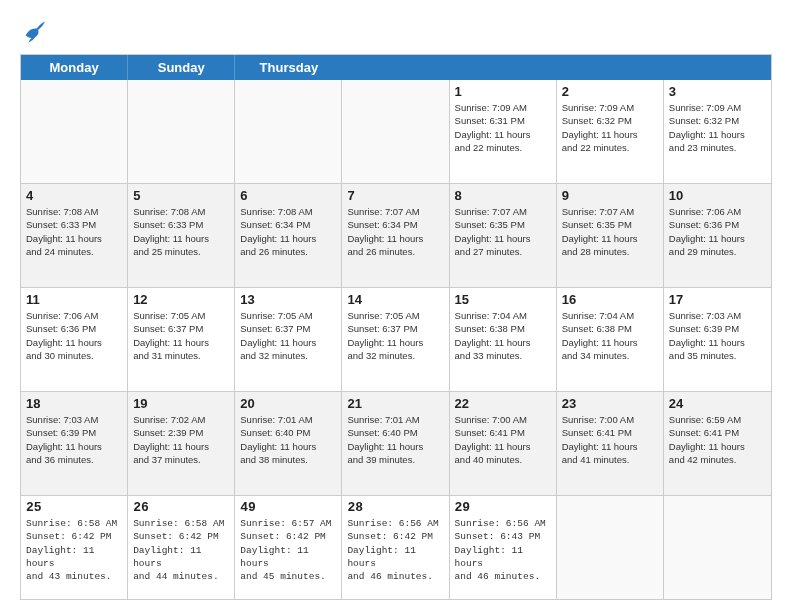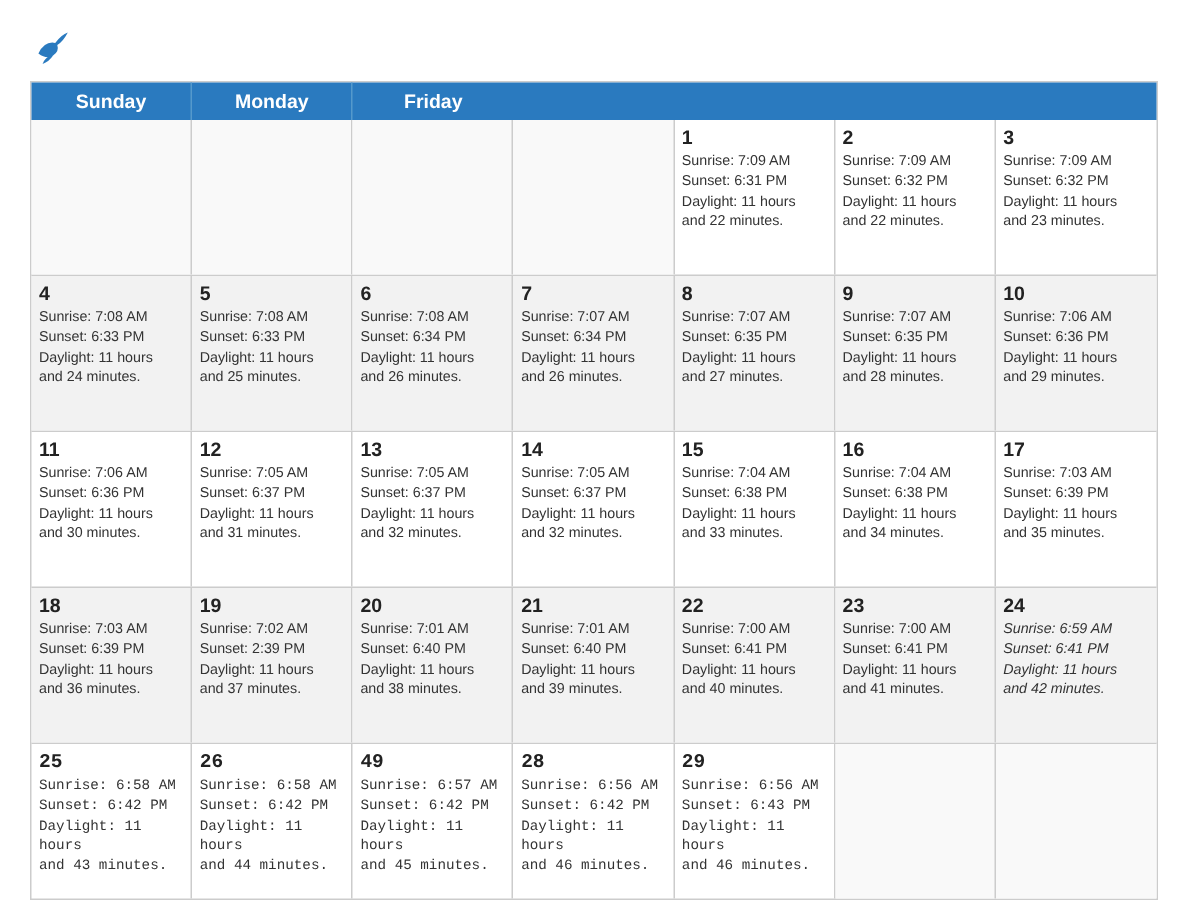--- a/index.html
+++ b/index.html
@@ -133,8 +133,8 @@
   <div class="calendar">
 
     <div class="cal-header-row" id="cal-header">
+        <div class="cal-header-cell">Monday</div>
         <div class="cal-header-cell">Sunday</div>
-        <div class="cal-header-cell">Monday</div>
         <div class="cal-header-cell">Friday</div>
       </div>
 

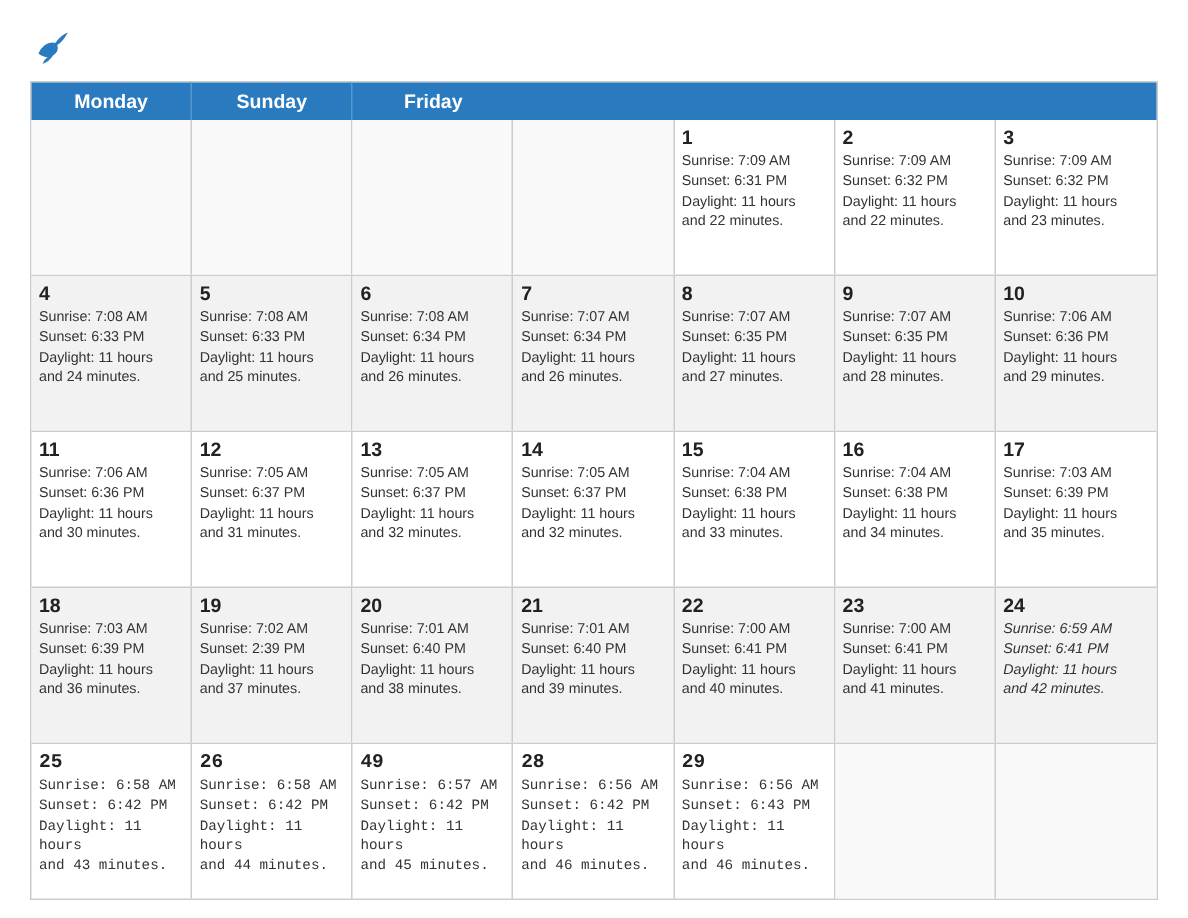--- a/index.html
+++ b/index.html
@@ -135,6 +135,7 @@
     <div class="cal-header-row" id="cal-header">
         <div class="cal-header-cell">Monday</div>
         <div class="cal-header-cell">Sunday</div>
+        <div class="cal-header-cell">Thursday</div>
         <div class="cal-header-cell">Friday</div>
       </div>
 

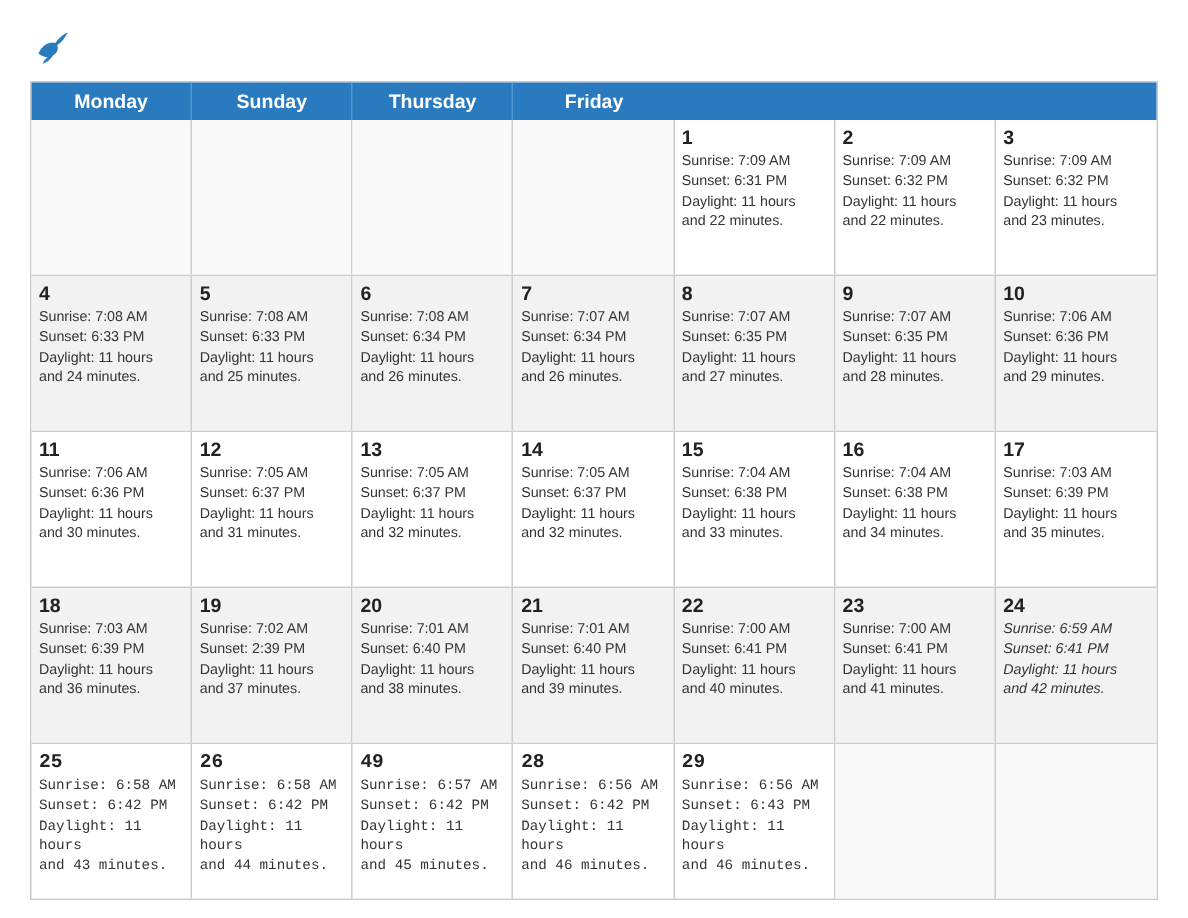--- a/index.html
+++ b/index.html
@@ -136,7 +136,6 @@
         <div class="cal-header-cell">Monday</div>
         <div class="cal-header-cell">Sunday</div>
         <div class="cal-header-cell">Thursday</div>
-        <div class="cal-header-cell">Friday</div>
       </div>
 
     <div class="cal-body" id="cal-body">

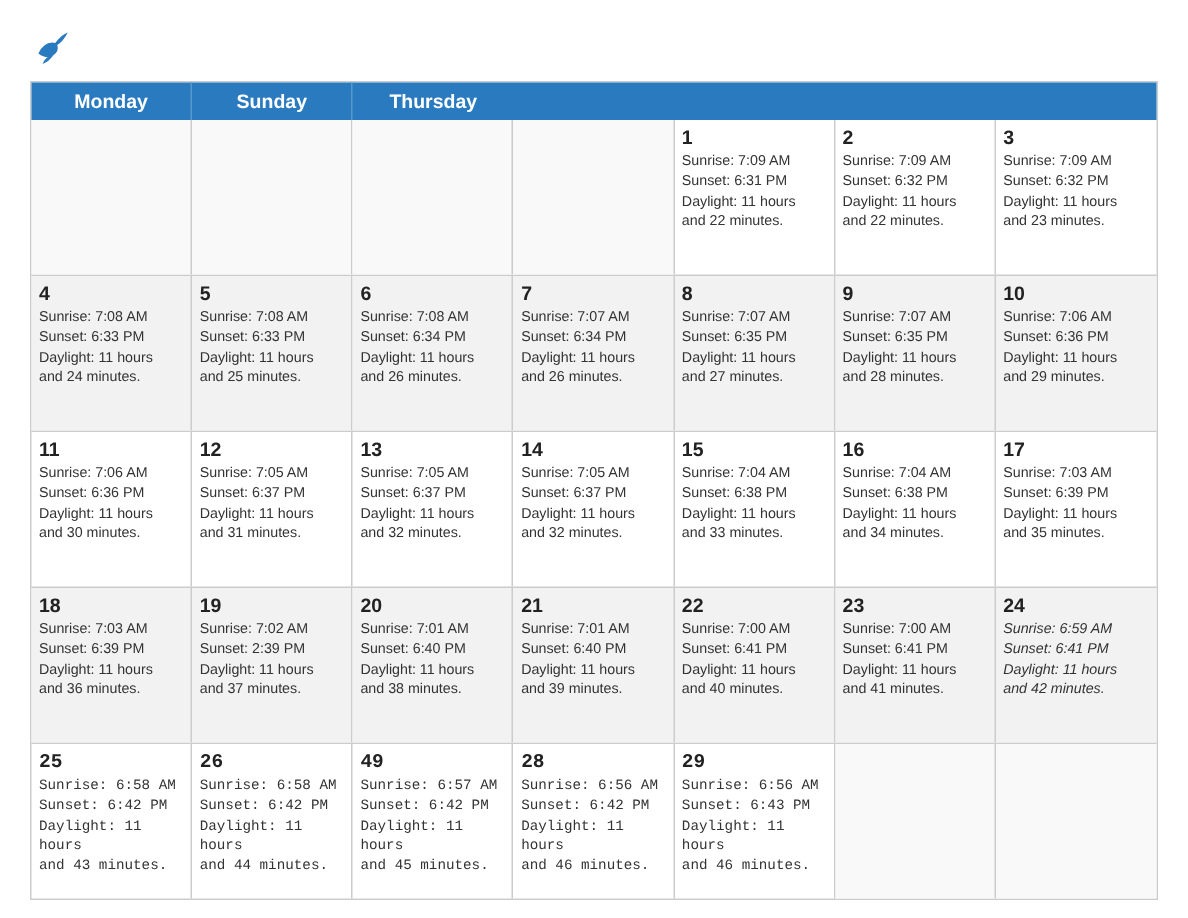--- a/index.html
+++ b/index.html
@@ -313,7 +313,7 @@
           </div>
           <div class="cal-cell shaded">
             <span class="day-num">24</span>
-            <div class="cell-info" style="white-space: pre-line; font-style: italic;">Sunrise: 6:59 AM
+            <div class="cell-info" style="white-space: pre-line;">Sunrise: 6:59 AM
 Sunset: 6:41 PM
 Daylight: 11 hours
 and 42 minutes.</div>

